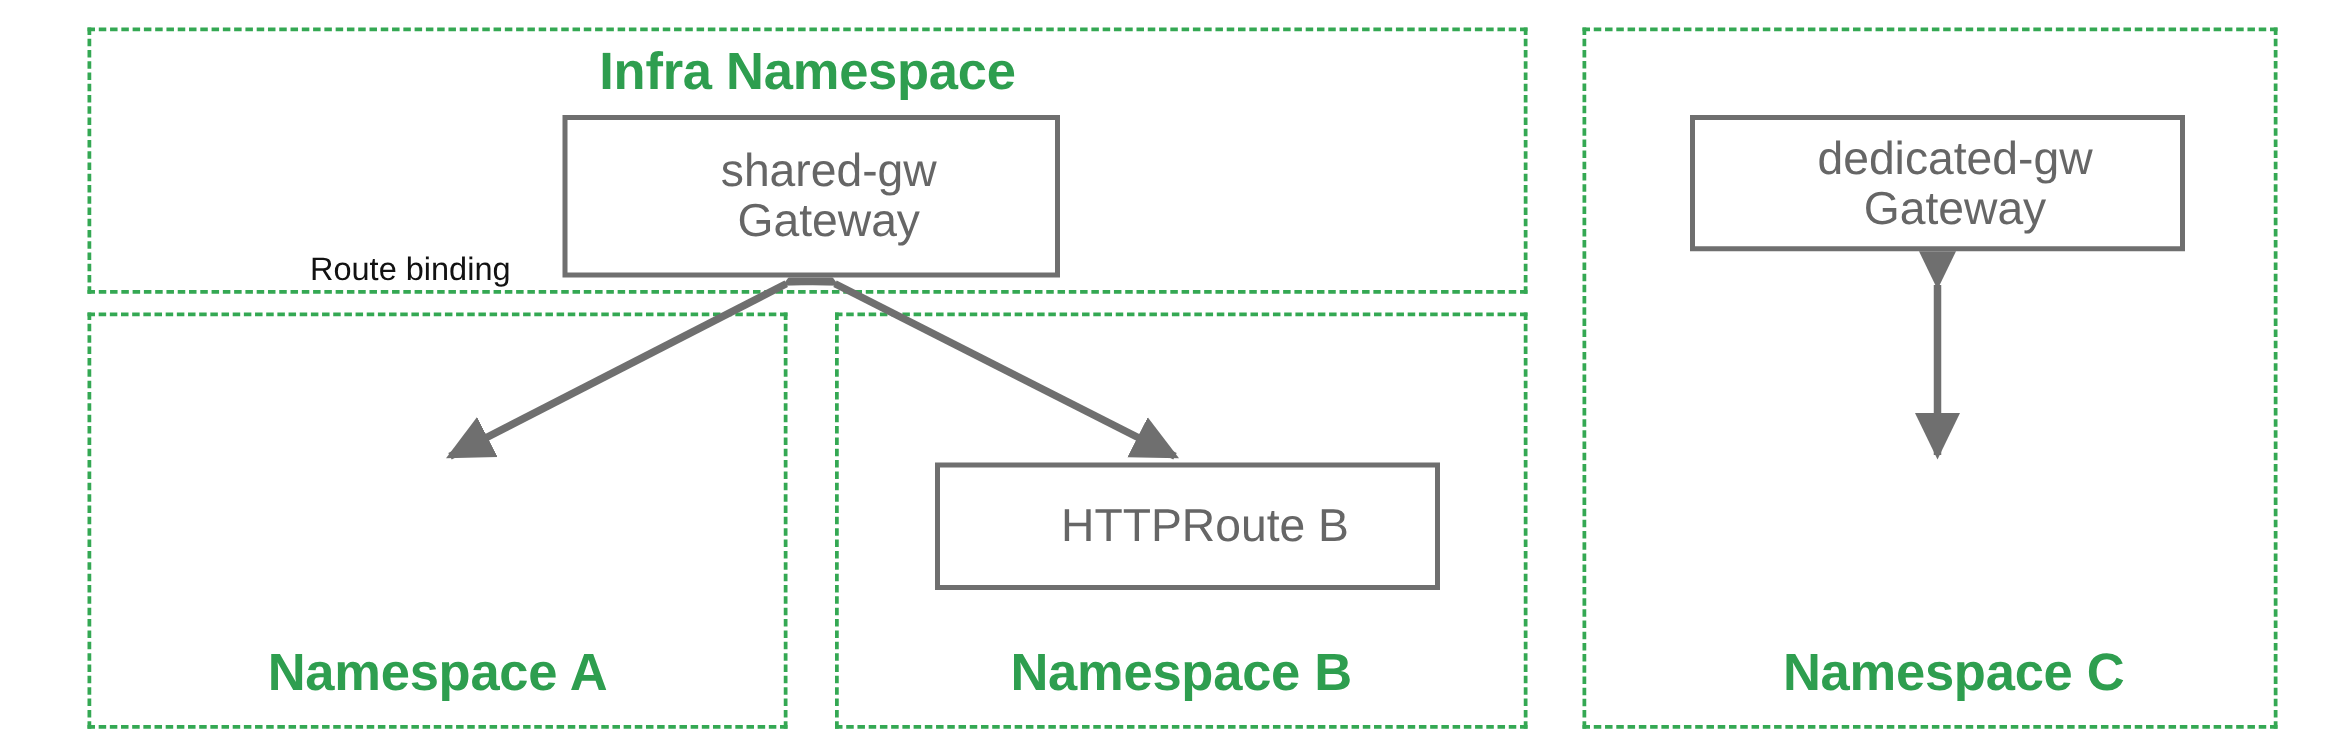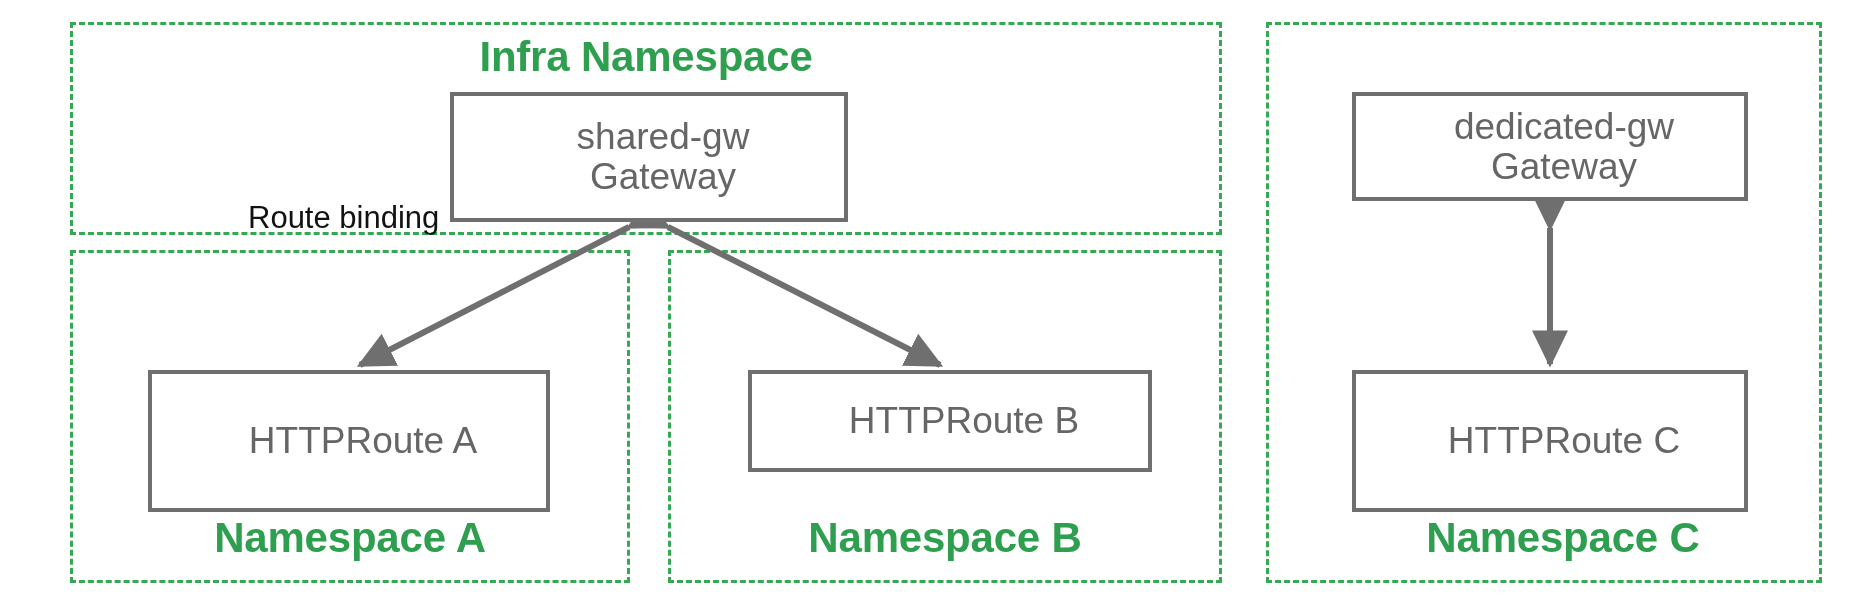--- a/index.html
+++ b/index.html
@@ -64,7 +64,7 @@
   .edge-label {
     position: absolute;
     color: #121212;
-    font-size: 31px;
+    font-size: 26px;
     white-space: nowrap;
     font-family: "Liberation Sans", sans-serif;
   }

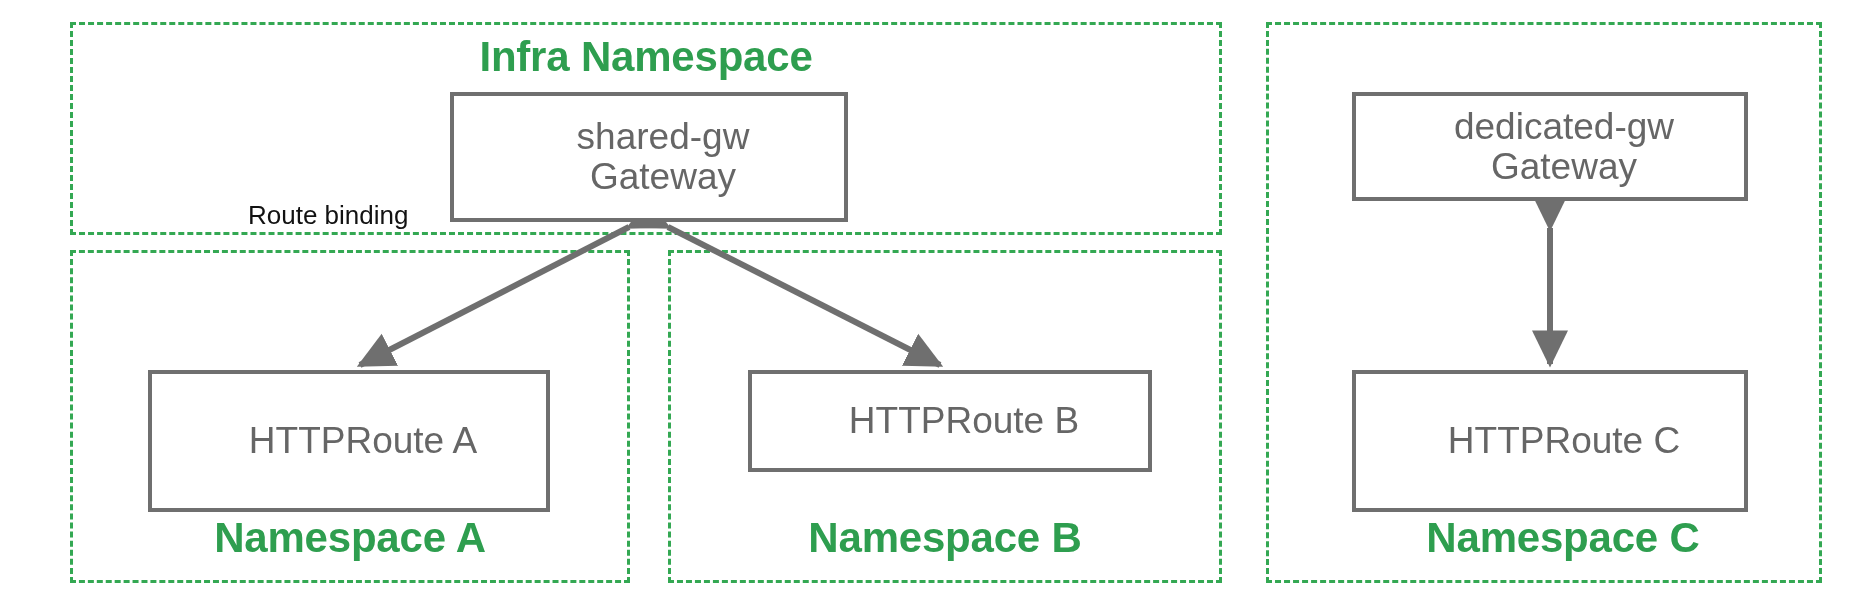--- a/index.html
+++ b/index.html
@@ -124,9 +124,6 @@
     <span class="line2">Gateway</span>
   </div>
 
-  <div class="node" style="left:148px; top:370px; width:402px; height:142px;">
-    <span>HTTPRoute A</span>
-  </div>
 
   <div class="node" style="left:748px; top:370px; width:404px; height:102px;">
     <span>HTTPRoute B</span>

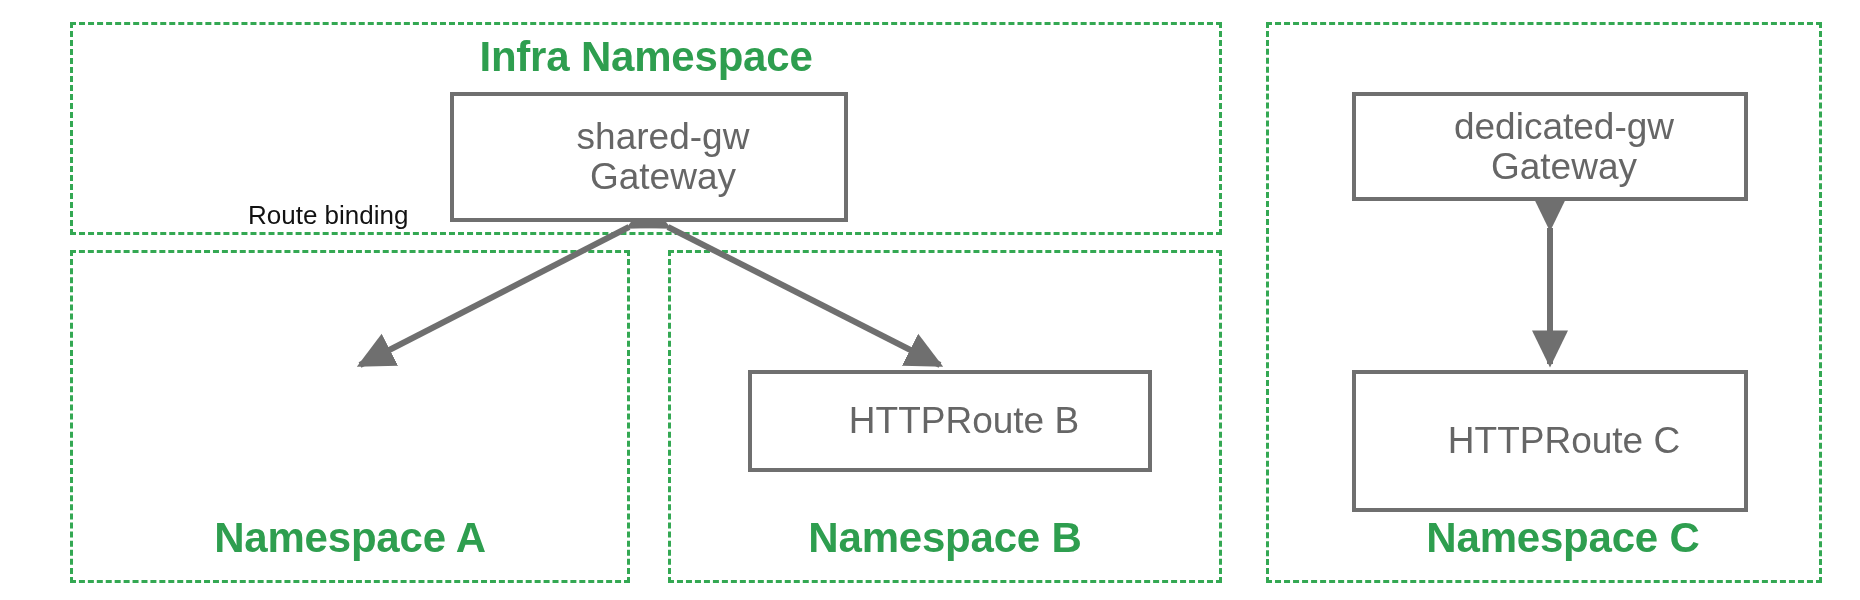--- a/index.html
+++ b/index.html
@@ -129,9 +129,6 @@
     <span>HTTPRoute B</span>
   </div>
 
-  <div class="node" style="left:1352px; top:370px; width:396px; height:142px;">
-    <span>HTTPRoute C</span>
-  </div>
 
 </div>
 

